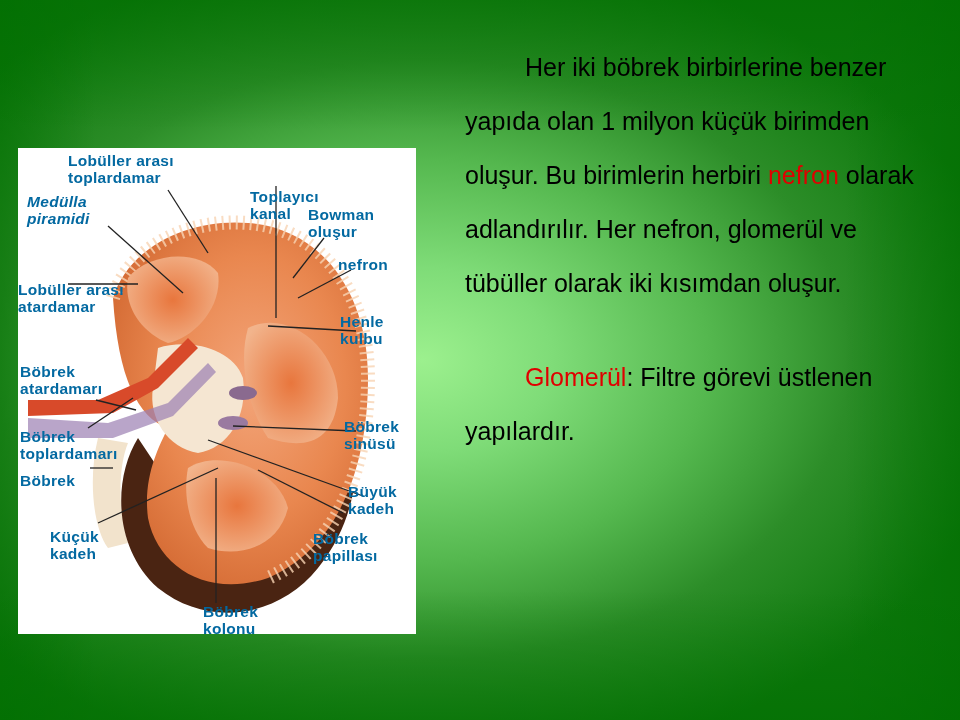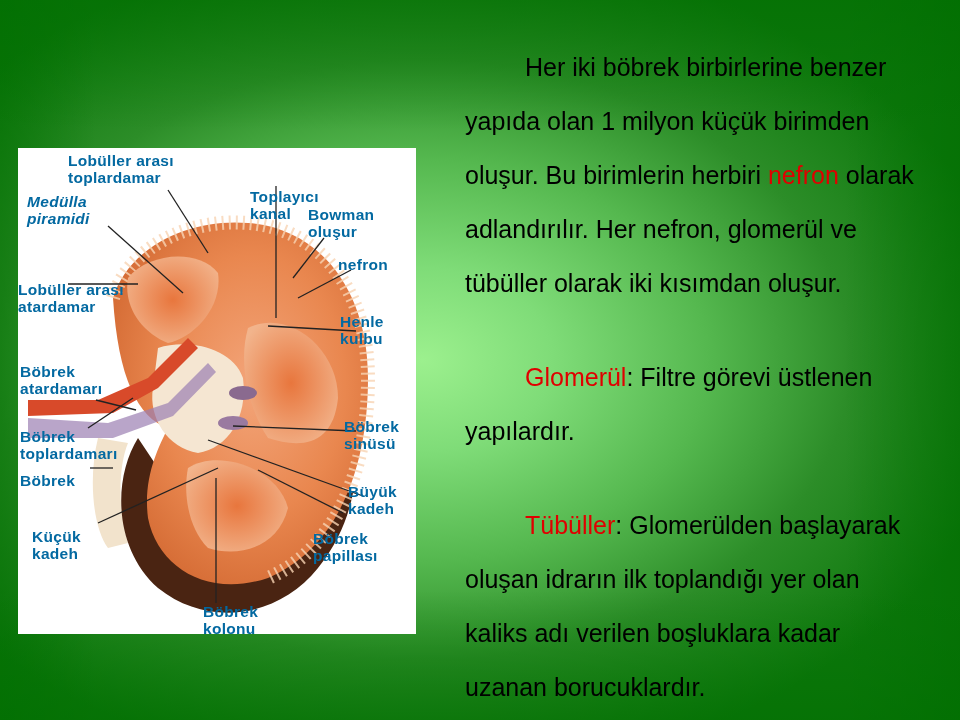--- a/index.html
+++ b/index.html
@@ -115,7 +115,7 @@
   <div class="lbl" style="left:2px;top:324px;">Böbrek</div>
   <div class="lbl" style="left:330px;top:335px;">Büyük
 kadeh</div>
-  <div class="lbl" style="left:14px;top:380px;">Küçük
+  <div class="lbl" style="left:32px;top:380px;">Küçük
 kadeh</div>
   <div class="lbl" style="left:295px;top:382px;">Böbrek
 papillası</div>

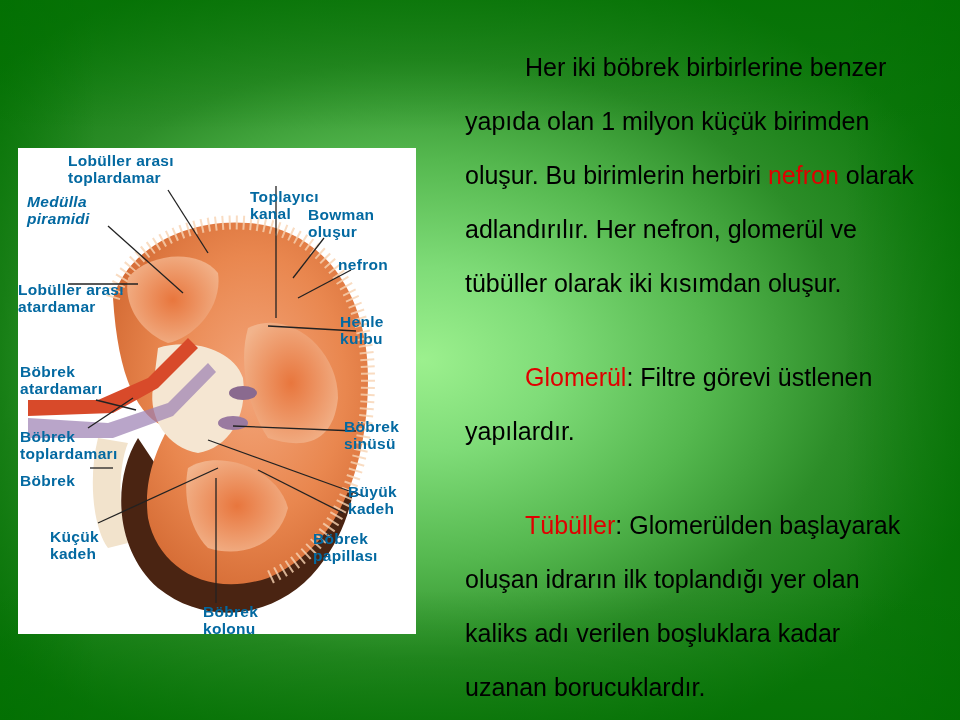--- a/index.html
+++ b/index.html
@@ -126,7 +126,6 @@
 <div class="text-block">
   <p><span class="indent"></span><span>Her iki böbrek birbirlerine benzer yapıda olan 1 milyon küçük birimden oluşur. Bu birimlerin herbiri </span><span class="red">nefron</span><span> olarak adlandırılır. Her nefron, glomerül ve tübüller olarak iki kısımdan oluşur.</span></p>
   <p class="p2"><span class="indent"></span><span class="red">Glomerül</span><span>: Filtre görevi üstlenen yapılardır.</span></p>
-  <p class="p3"><span class="indent"></span><span class="red">Tübüller</span><span>: Glomerülden başlayarak oluşan idrarın ilk toplandığı yer olan kaliks adı verilen boşluklara kadar uzanan borucuklardır.</span></p>
 </div>
 
 </body></html>

